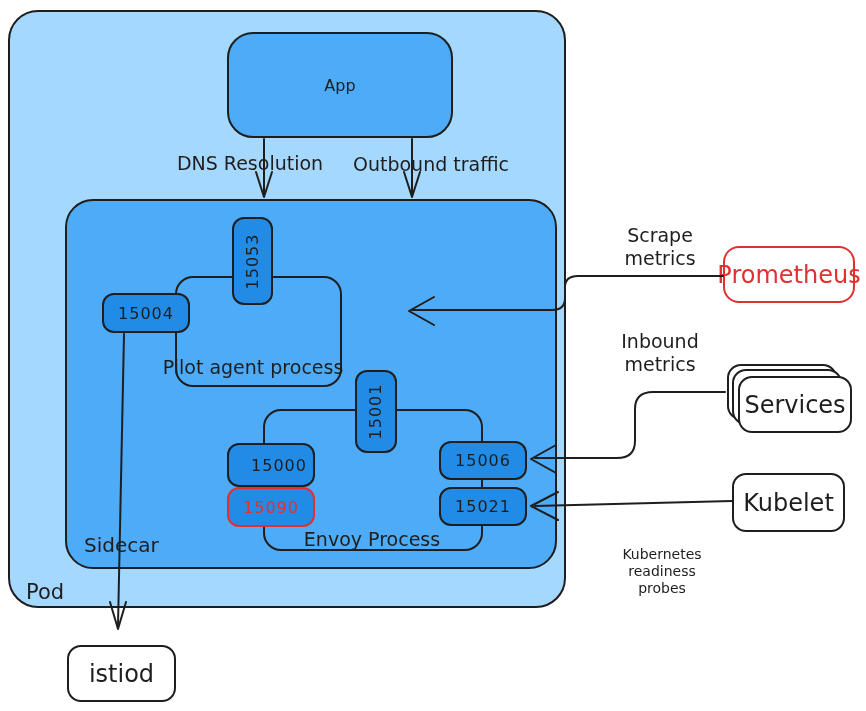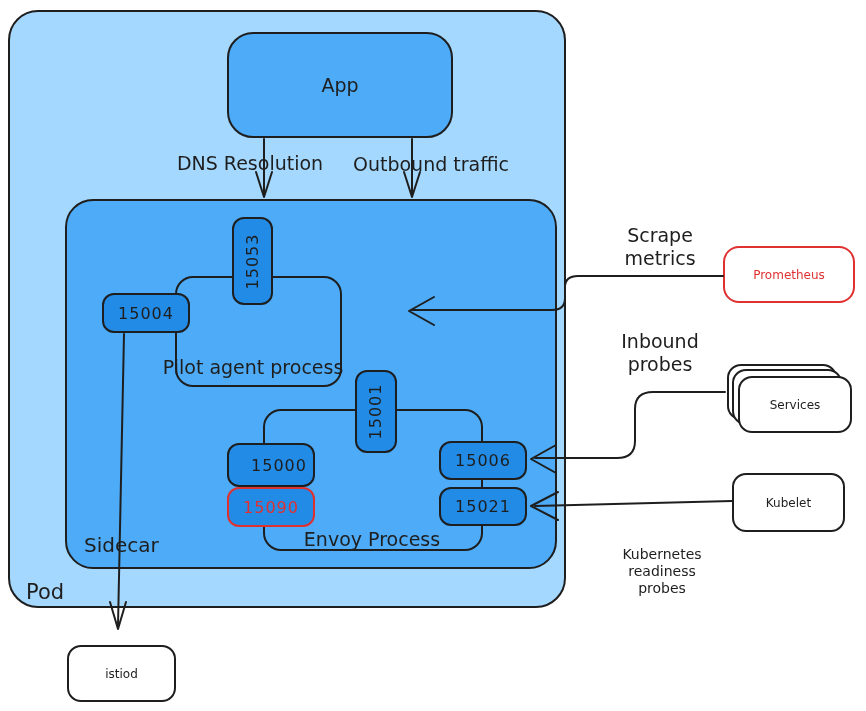--- a/index.html
+++ b/index.html
@@ -25,7 +25,7 @@
   .white-node.red{border-color:var(--red);color:var(--red);border-radius:16px;}
   .lbl{z-index:2;white-space:pre-line;line-height:1.22;}
   .lbl.center{text-align:center;}
-  .app-label{display:flex;align-items:center;justify-content:center;font-size:19px;}
+  .app-label{display:flex;align-items:center;justify-content:center;font-size:16px;}
   #wires{position:absolute;left:0;top:0;z-index:3;pointer-events:none;}
   #wires path{stroke:var(--stroke);stroke-width:2;fill:none;stroke-linecap:round;stroke-linejoin:round;}
   .stack-card{background:#ffffff;border:2px solid var(--stroke);border-radius:14px;}

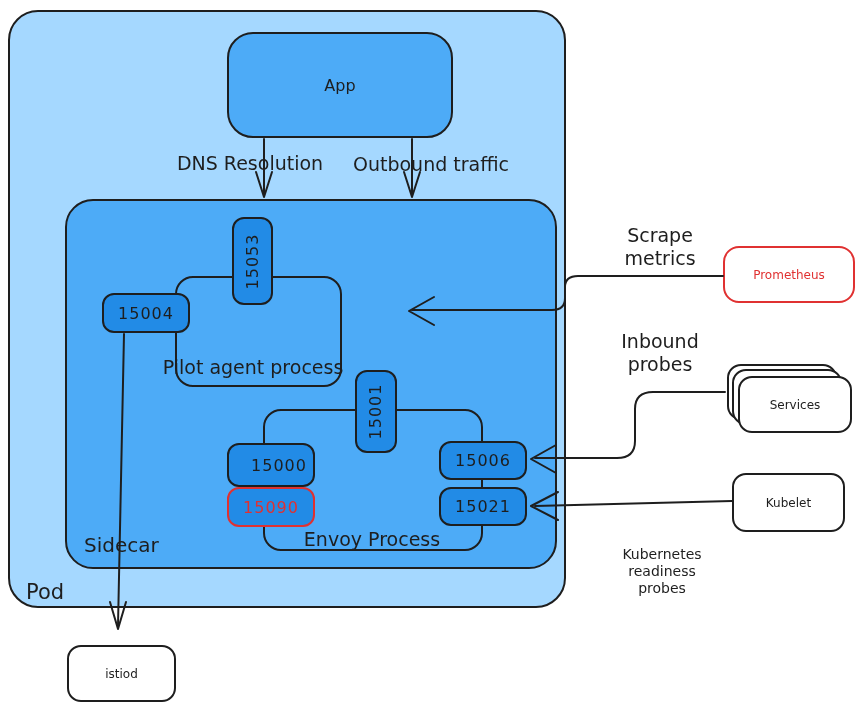--- a/index.html
+++ b/index.html
@@ -20,7 +20,7 @@
   .port.vertical span{transform:rotate(-90deg);white-space:nowrap;display:block;}
   .white-node{
     background:#ffffff;border:2px solid var(--stroke);border-radius:14px;
-    display:flex;align-items:center;justify-content:center;font-size:12px;z-index:2;
+    display:flex;align-items:center;justify-content:center;font-size:24px;z-index:2;
   }
   .white-node.red{border-color:var(--red);color:var(--red);border-radius:16px;}
   .lbl{z-index:2;white-space:pre-line;line-height:1.22;}

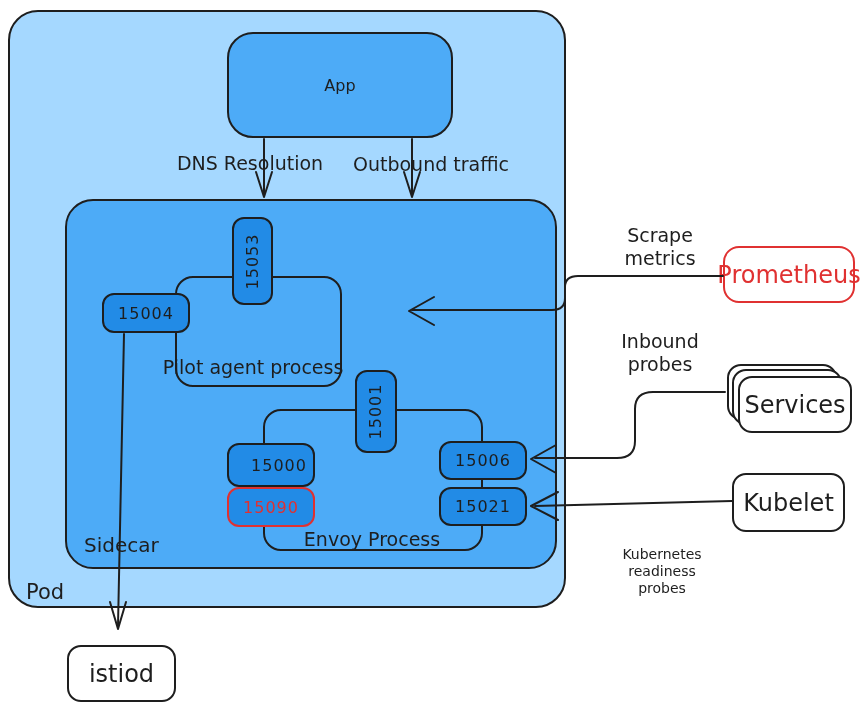--- a/index.html
+++ b/index.html
@@ -80,7 +80,7 @@
   <div class="abs lbl center" style="left:608px;top:224px;width:104px;font-size:19px;">Scrape
 metrics</div>
   <div class="abs lbl center" style="left:608px;top:330px;width:104px;font-size:19px;">Inbound
-probes</div>
+metrics</div>
   <div class="abs lbl center" style="left:598px;top:546px;width:128px;font-size:14px;">Kubernetes
 readiness
 probes</div>

